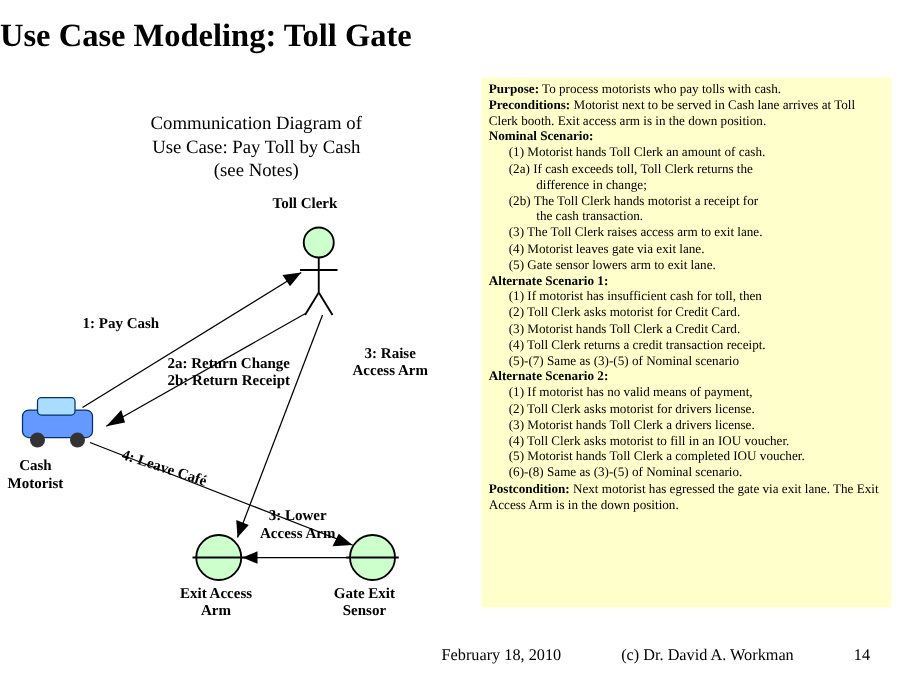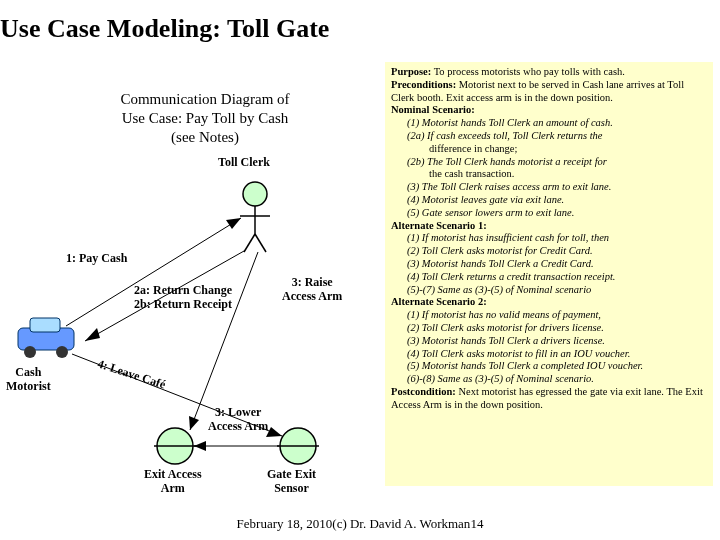--- a/index.html
+++ b/index.html
@@ -58,7 +58,7 @@
   }
   .right-col b { font-weight: bold; margin-top: 16px; }
   .right-col .blk { margin: 0; }
-  .indent1 { padding-left: 16px; font-style: italic; }
+  .indent1 { padding-left: 16px; }
   .indent2 { padding-left: 38px; }
   .footer {
     position: absolute;

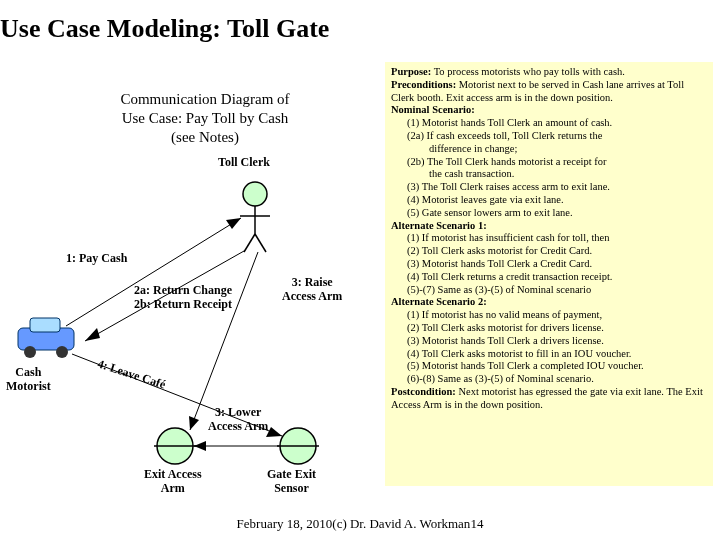--- a/index.html
+++ b/index.html
@@ -67,8 +67,9 @@
     width: 720px;
     font-size: 13px;
     display: flex;
-    justify-content: center;
+    justify-content: flex-end;
     padding: 0 24px;
+    gap: 48px;
   }
   svg { position: absolute; left: 0; top: 0; }
 </style>

